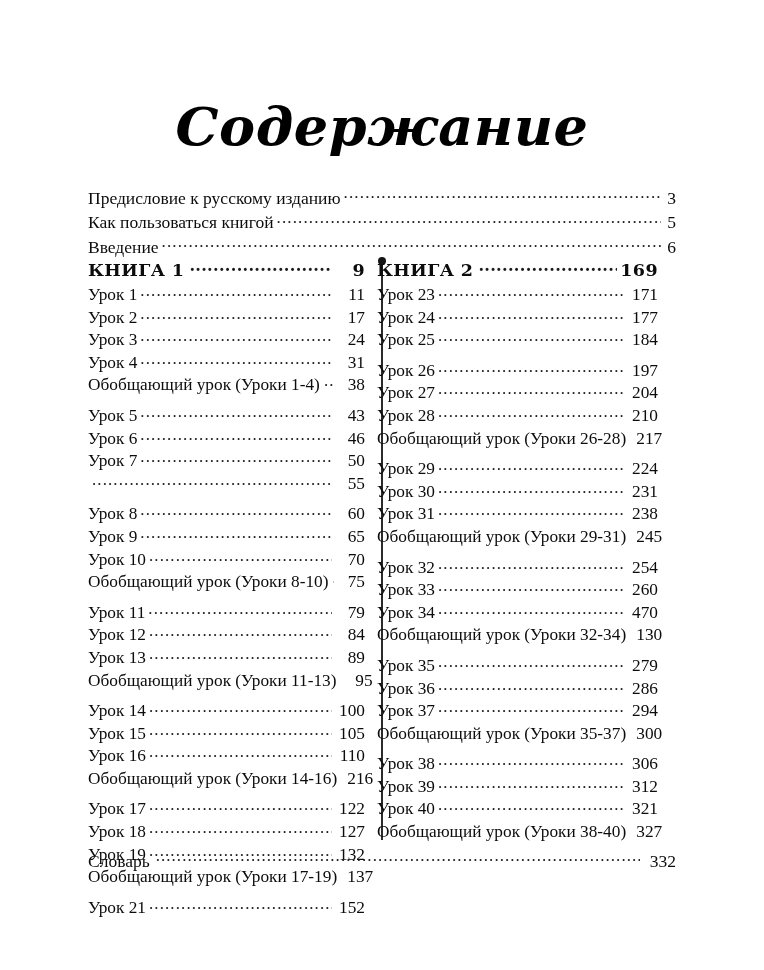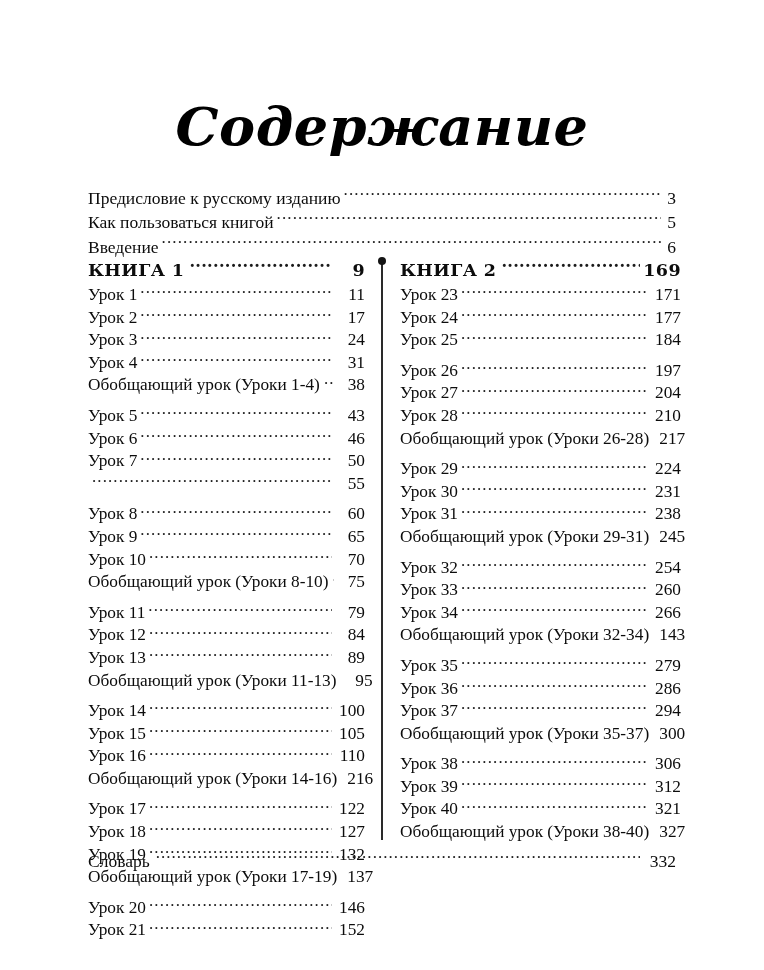--- a/index.html
+++ b/index.html
@@ -93,7 +93,7 @@
   
   .row {
     display: flex;
-    align-items: flex-start;
+    align-items: center;
     width: 100%;
     white-space: nowrap;
   }

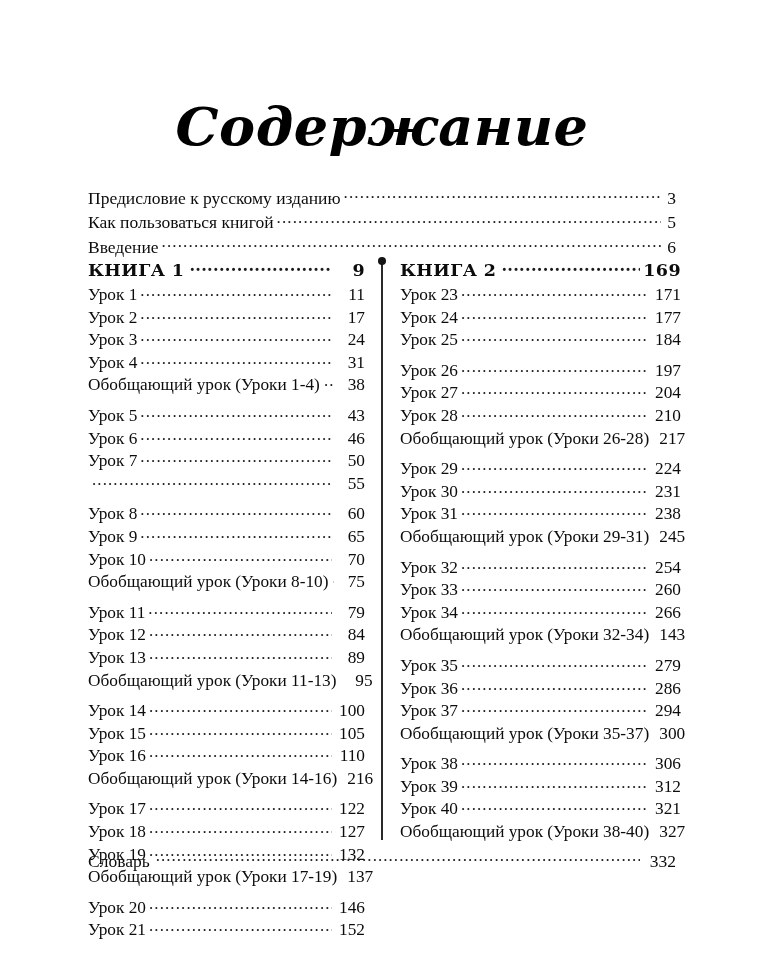--- a/index.html
+++ b/index.html
@@ -62,7 +62,7 @@
     top: 0;
   }
   .col-left  { left: 0px;   width: 277px; }
-  .col-right { left: 312px; width: 281px; }
+  .col-right { left: 289px; width: 281px; }
 
   .divider {
     position: absolute;

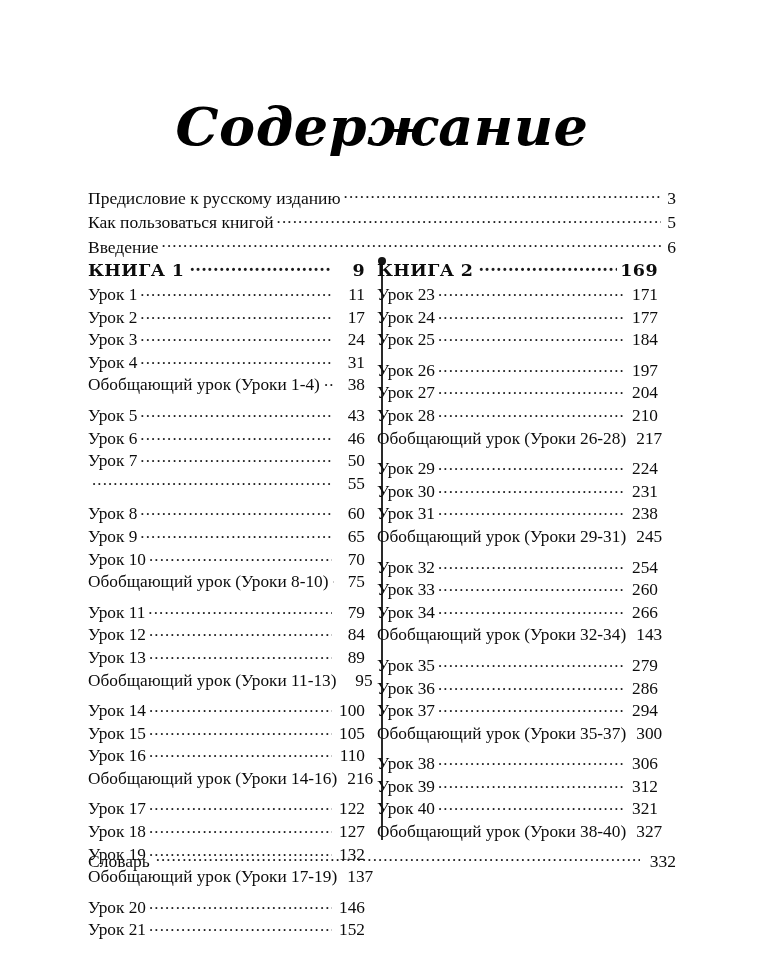--- a/index.html
+++ b/index.html
@@ -438,7 +438,7 @@
           <div class="row lesson">
             <span class="label">Урок 34</span>
             <span class="leader"></span>
-            <span class="page-no">266</span>
+            <span class="page-no">470</span>
           </div>
           <div class="row summary">
             <span class="label">Обобщающий урок (Уроки 32-34)</span>

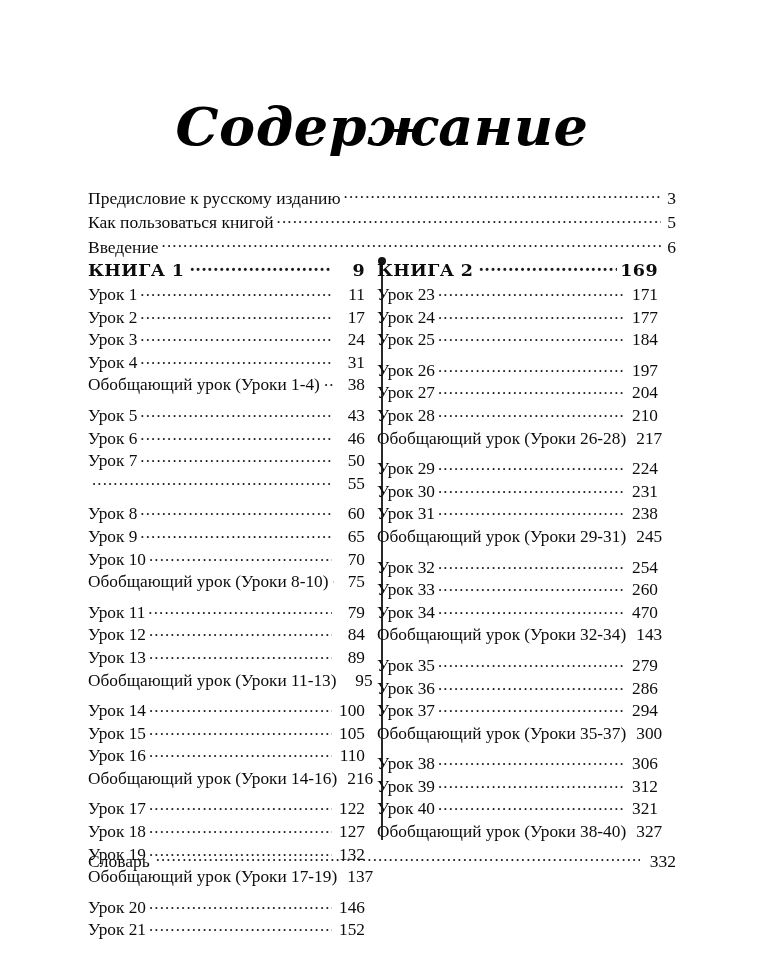--- a/index.html
+++ b/index.html
@@ -443,7 +443,7 @@
           <div class="row summary">
             <span class="label">Обобщающий урок (Уроки 32-34)</span>
             <span class="leader"></span>
-            <span class="page-no">143</span>
+            <span class="page-no">130</span>
           </div>
         </div>
         <div class="group">

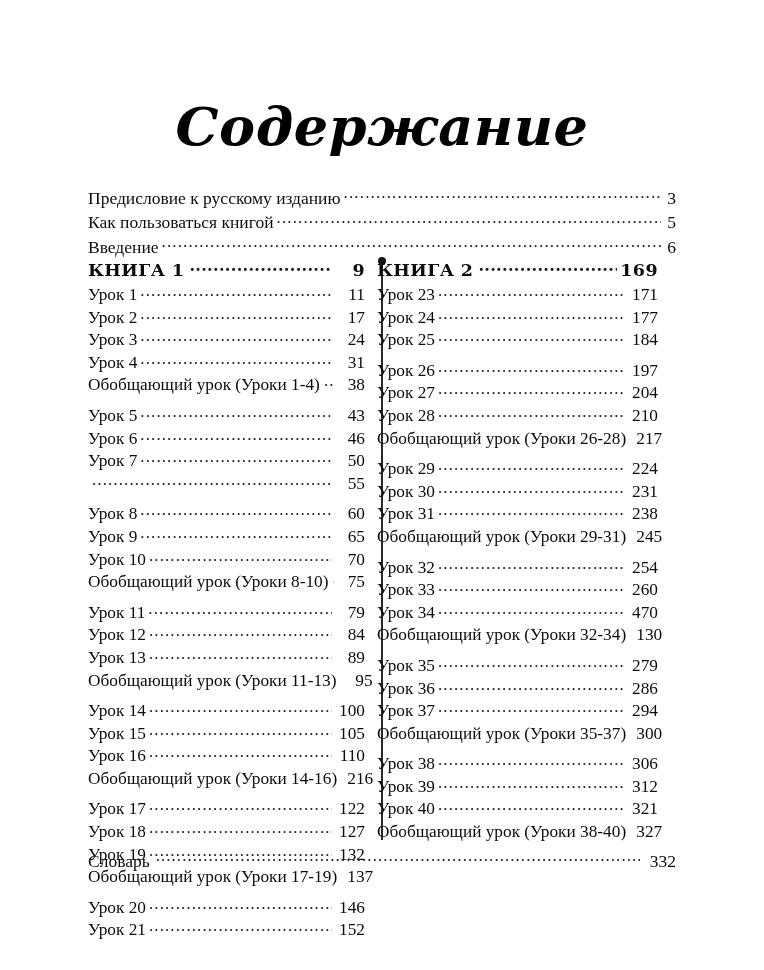--- a/index.html
+++ b/index.html
@@ -343,11 +343,6 @@
         </div>
         <div class="group">
           <div class="row lesson">
-            <span class="label">Урок 20</span>
-            <span class="leader"></span>
-            <span class="page-no">146</span>
-          </div>
-          <div class="row lesson">
             <span class="label">Урок 21</span>
             <span class="leader"></span>
             <span class="page-no">152</span>

